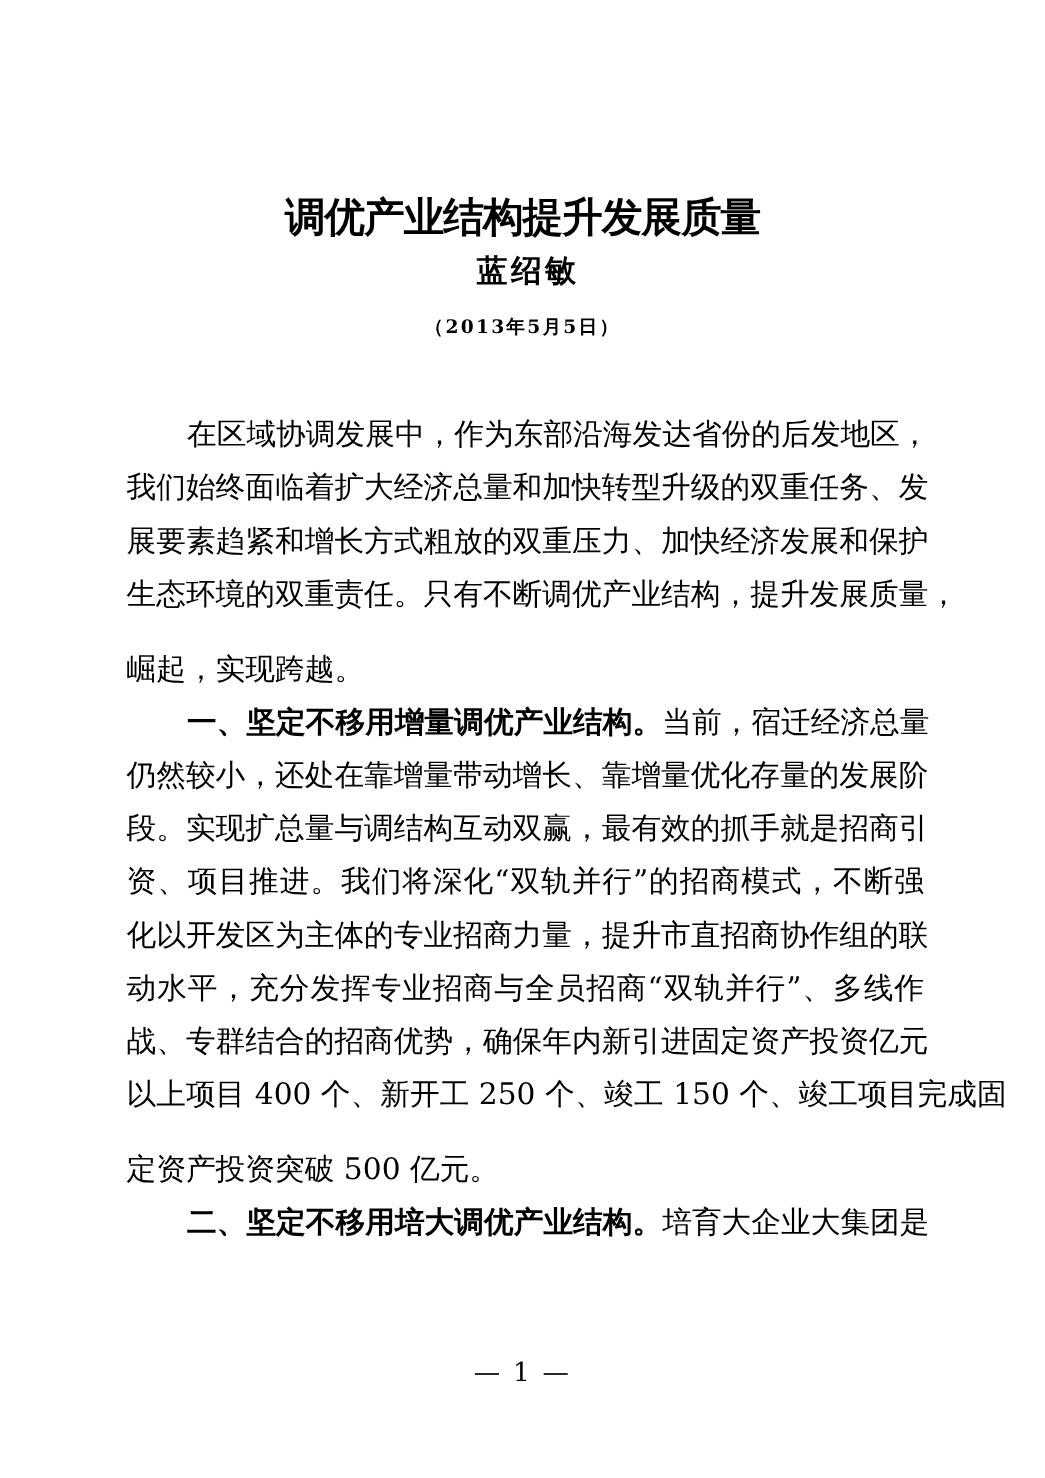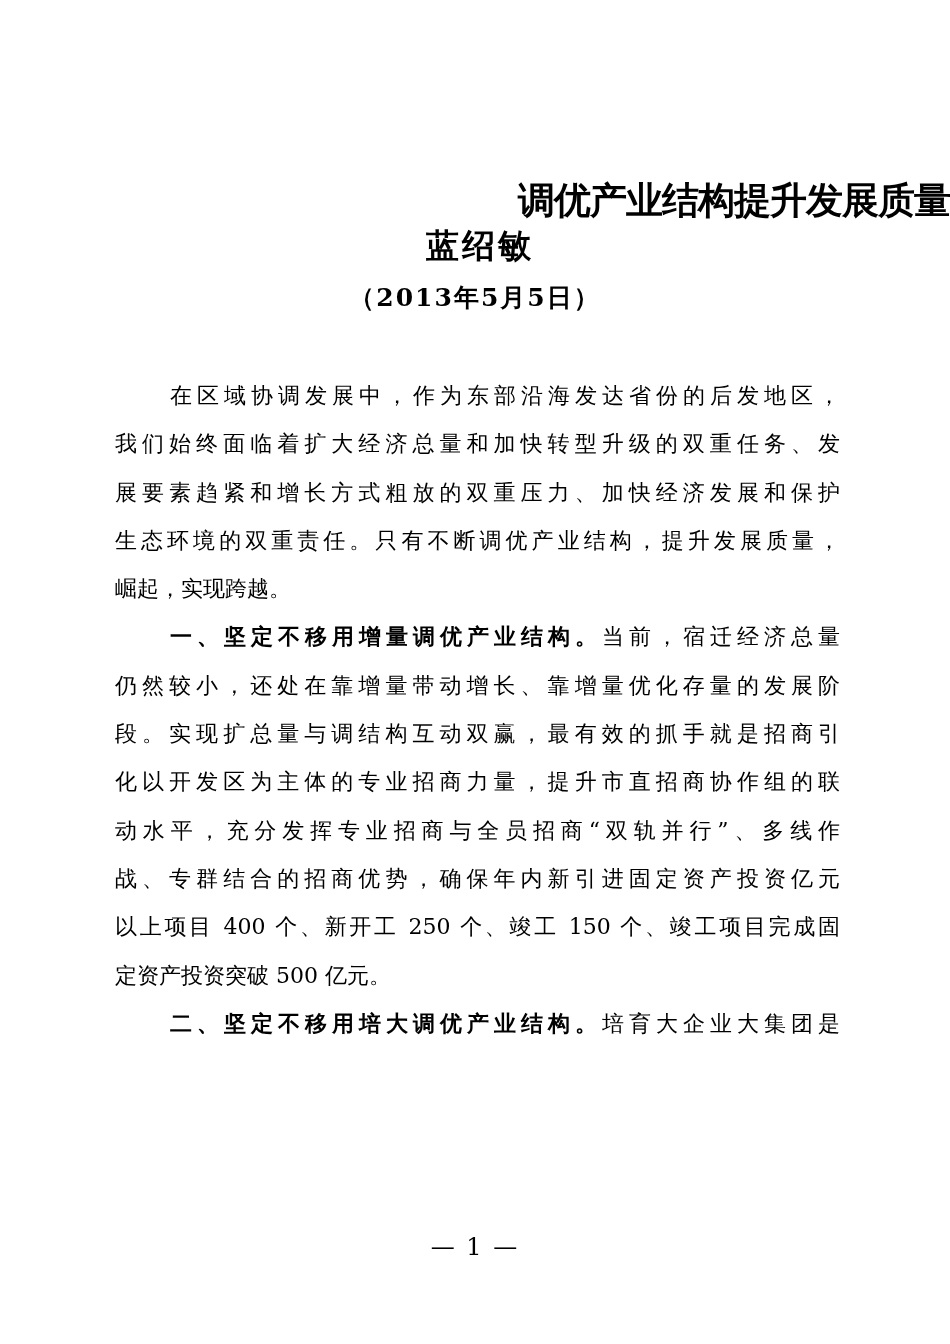--- a/index.html
+++ b/index.html
@@ -6,8 +6,8 @@
   body { width: 950px; height: 1344px; position: relative; overflow: hidden;
          font-family: "DejaVu Serif", "Liberation Serif", serif; color: #000; }
   .page { position: absolute; left: 0; top: 0; width: 950px; height: 1344px; }
-  .title { position: absolute; left: 0; width: 950px; top: 176px; text-align: right;
-           font-family: Liberation Sans, sans-serif; font-weight: bold;
+  .title { position: absolute; left: 0; width: 950px; top: 176px; text-align: center;
+           font-family: Liberation Mono, monospace; font-weight: bold;
            font-size: 37px; letter-spacing: -1px; line-height: 50px; }
   .author { position: absolute; left: 0; width: 950px; top: 228px; text-align: center;
             font-size: 33px; font-weight: bold; line-height: 36px; letter-spacing: 3px; padding-left: 10px; box-sizing: border-box; }

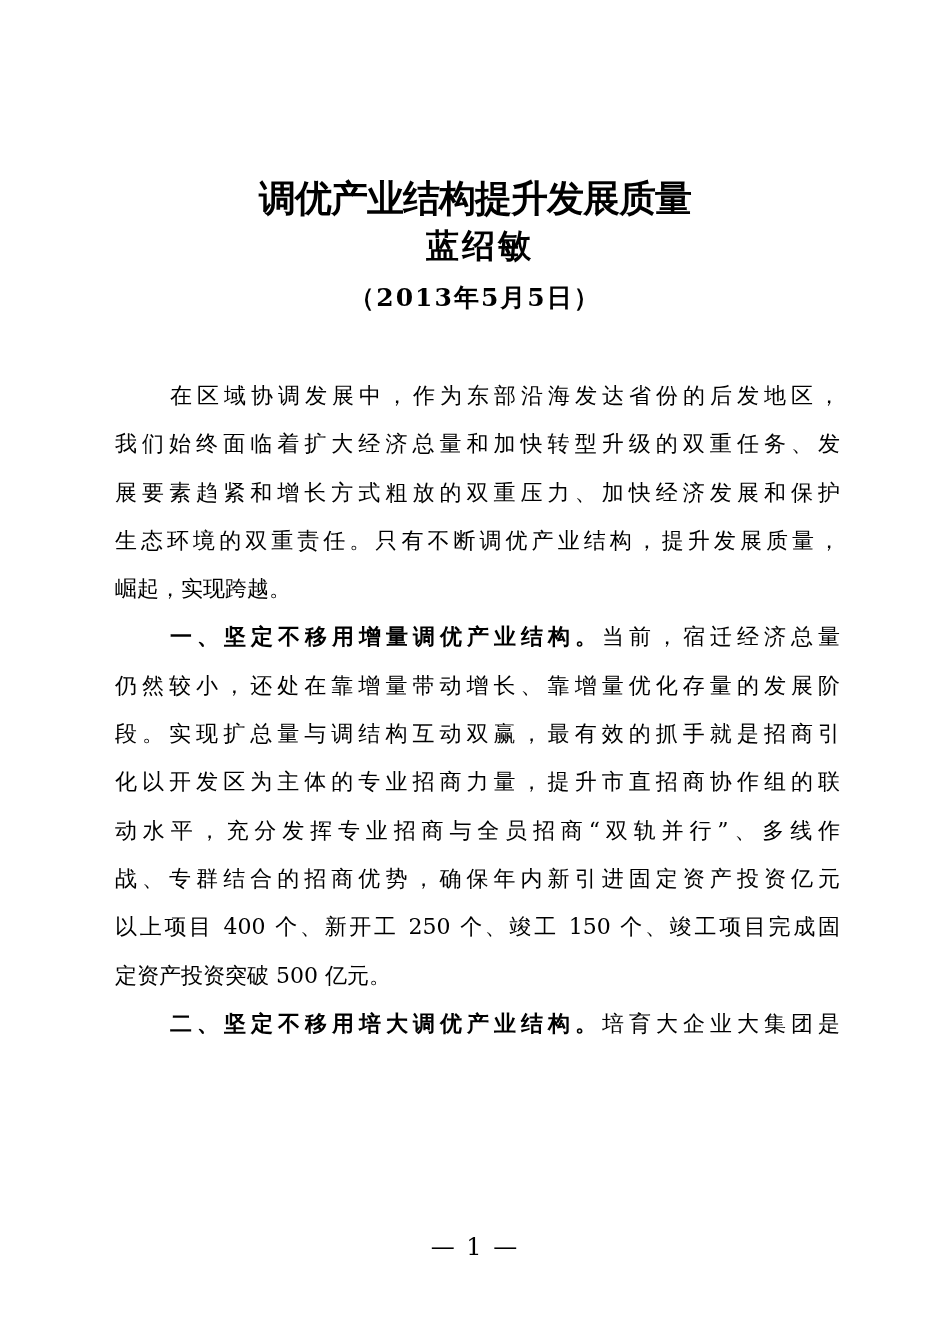--- a/index.html
+++ b/index.html
@@ -10,7 +10,7 @@
            font-family: Liberation Mono, monospace; font-weight: bold;
            font-size: 37px; letter-spacing: -1px; line-height: 50px; }
   .author { position: absolute; left: 0; width: 950px; top: 228px; text-align: center;
-            font-size: 33px; font-weight: bold; line-height: 36px; letter-spacing: 3px; padding-left: 10px; box-sizing: border-box; }
+            font-size: 28px; font-weight: bold; line-height: 36px; letter-spacing: 3px; padding-left: 10px; box-sizing: border-box; }
   .date { position: absolute; left: 0; width: 950px; top: 280px; text-align: center;
           font-size: 25px; font-weight: bold; line-height: 36px; letter-spacing: 2px; }
   .body { position: absolute; left: 115px; top: 372px; width: 725px; }

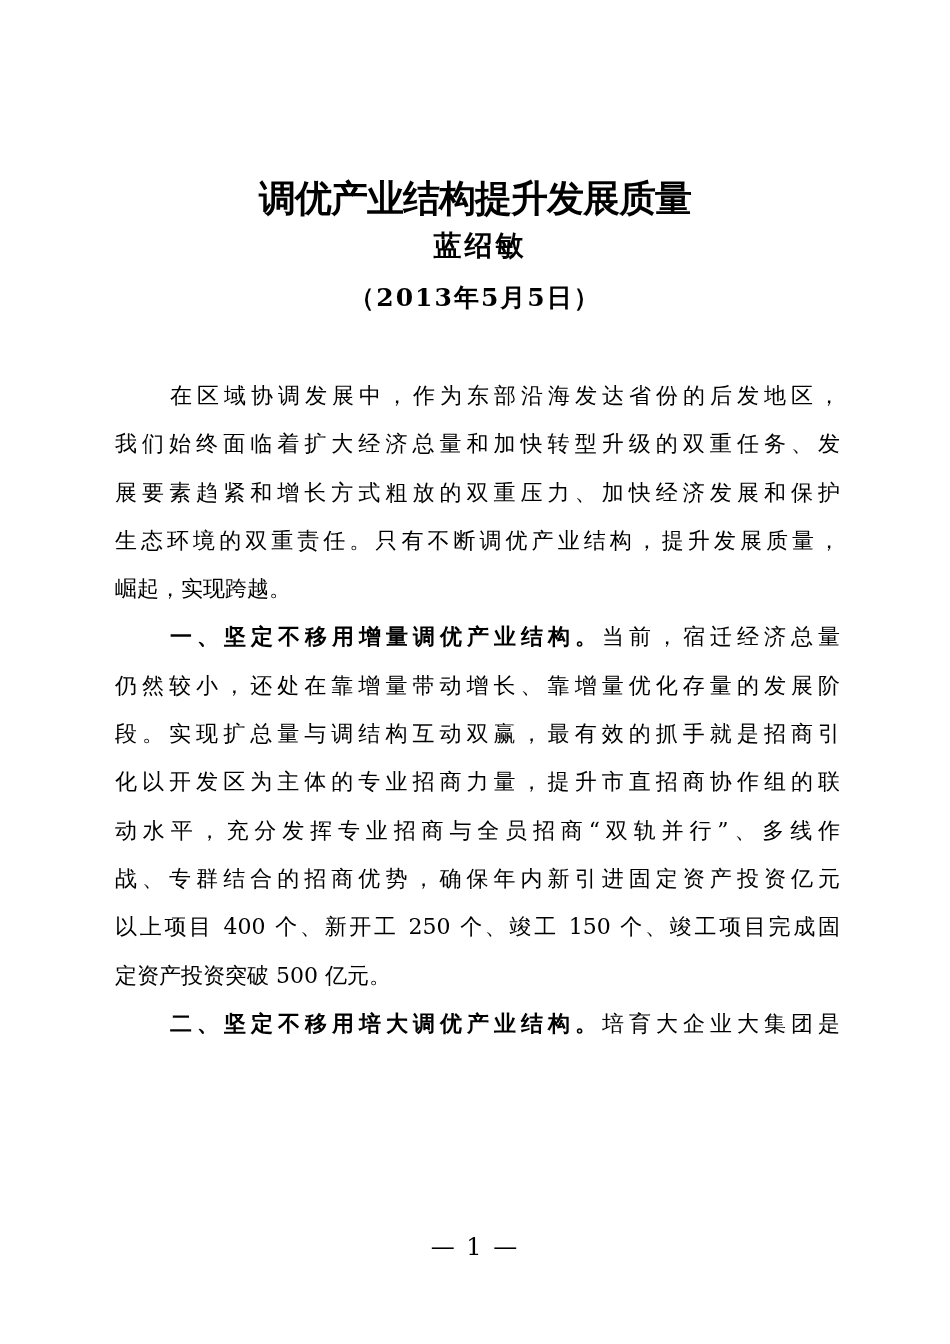--- a/index.html
+++ b/index.html
@@ -12,7 +12,7 @@
   .author { position: absolute; left: 0; width: 950px; top: 228px; text-align: center;
             font-size: 28px; font-weight: bold; line-height: 36px; letter-spacing: 3px; padding-left: 10px; box-sizing: border-box; }
   .date { position: absolute; left: 0; width: 950px; top: 280px; text-align: center;
-          font-size: 25px; font-weight: bold; line-height: 36px; letter-spacing: 2px; }
+          font-size: 17px; font-weight: bold; line-height: 36px; letter-spacing: 2px; }
   .body { position: absolute; left: 115px; top: 372px; width: 725px; }
   .line { height: 48.3px; line-height: 48px; font-size: 22px; white-space: nowrap;
           text-align: justify; text-align-last: justify; overflow: visible; }

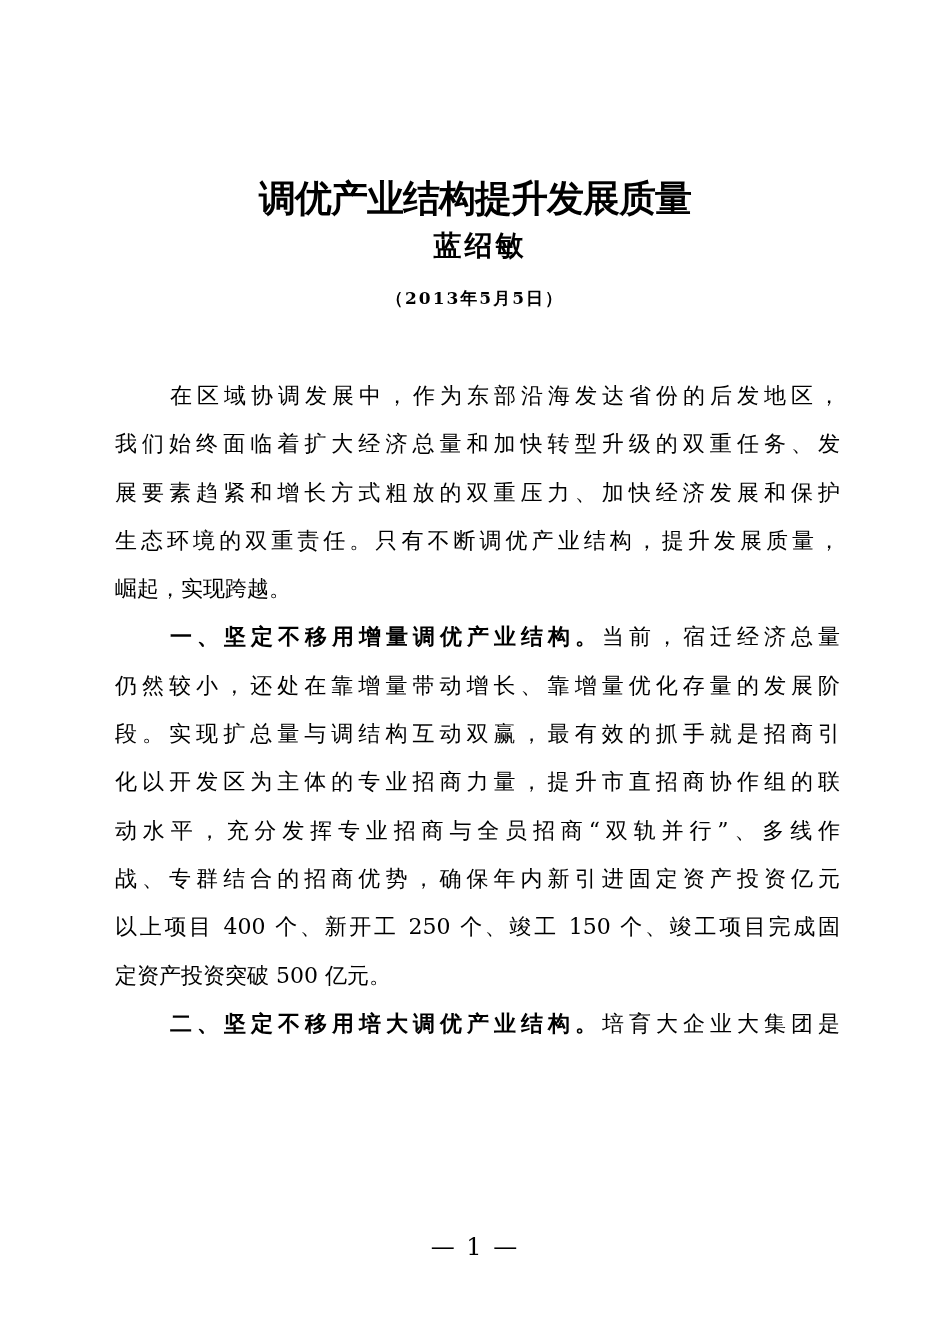--- a/index.html
+++ b/index.html
@@ -14,7 +14,7 @@
   .date { position: absolute; left: 0; width: 950px; top: 280px; text-align: center;
           font-size: 17px; font-weight: bold; line-height: 36px; letter-spacing: 2px; }
   .body { position: absolute; left: 115px; top: 372px; width: 725px; }
-  .line { height: 48.3px; line-height: 48px; font-size: 22px; white-space: nowrap;
+  .line { height: 48.3px; line-height: 48px; font-size: 27px; white-space: nowrap;
           text-align: justify; text-align-last: justify; overflow: visible; }
   .line.last { text-align-last: left; }
   .indent { padding-left: 55px; }

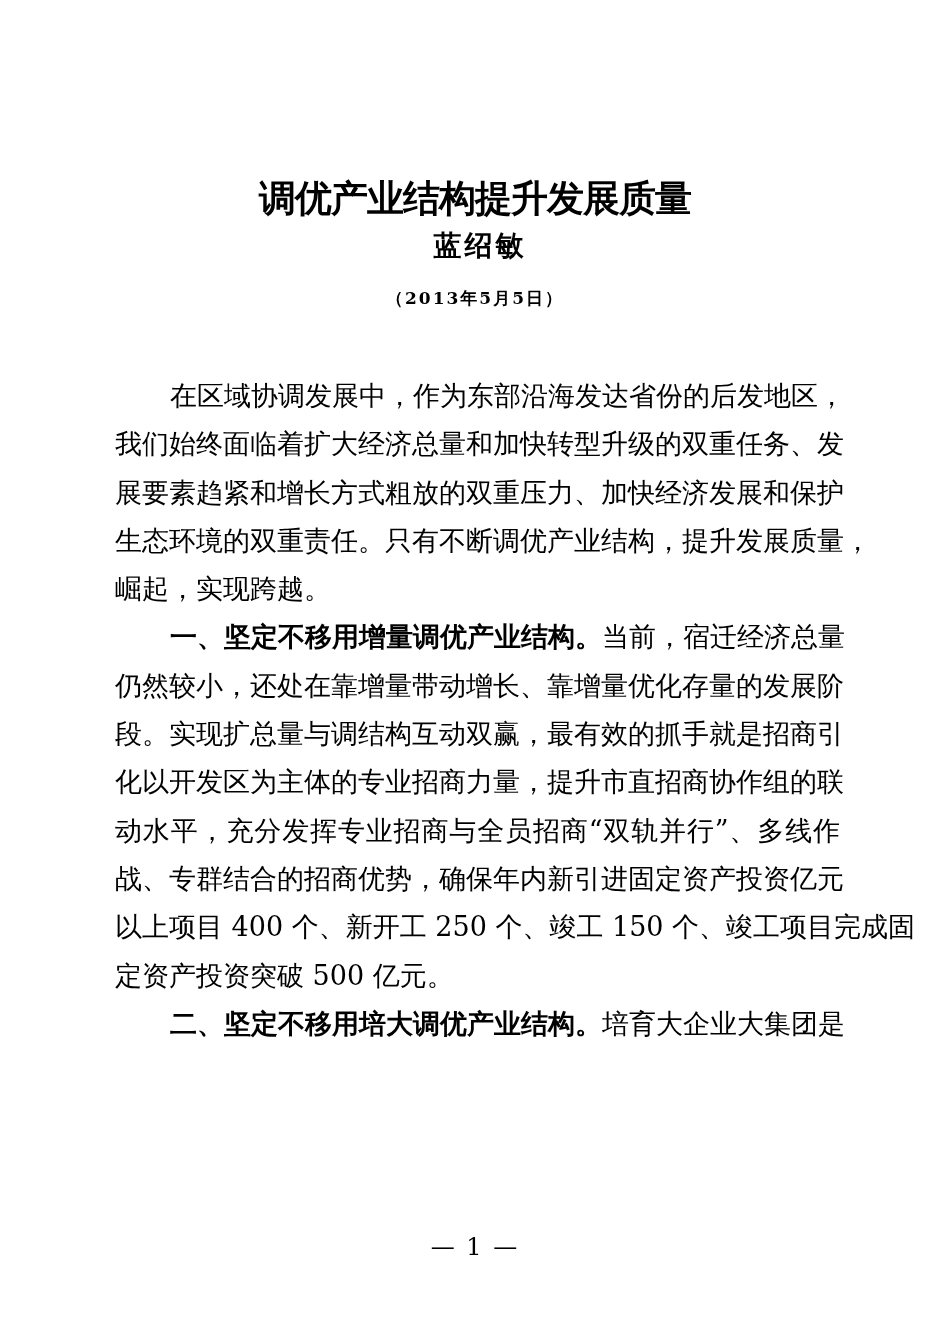--- a/index.html
+++ b/index.html
@@ -16,7 +16,7 @@
   .body { position: absolute; left: 115px; top: 372px; width: 725px; }
   .line { height: 48.3px; line-height: 48px; font-size: 27px; white-space: nowrap;
           text-align: justify; text-align-last: justify; overflow: visible; }
-  .line.last { text-align-last: left; }
+  .line.last { text-align-last: left; margin-top: 20px; }
   .indent { padding-left: 55px; }
   .bold { font-weight: bold; font-family: "DejaVu Sans", "Liberation Sans", sans-serif; }
   .footer { position: absolute; left: 0; width: 950px; top: 1232px; text-align: center;

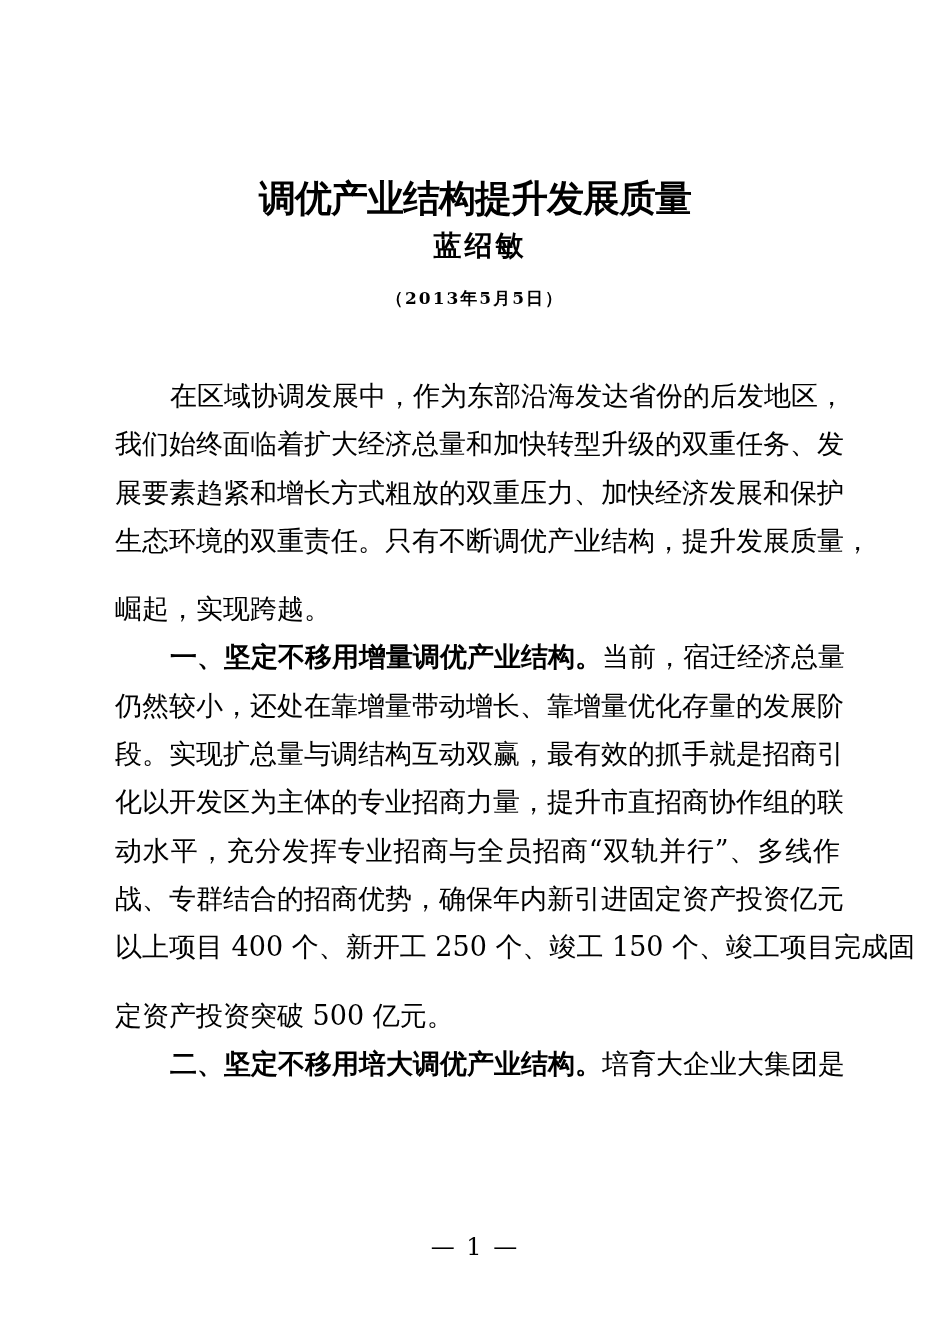--- a/index.html
+++ b/index.html
@@ -44,6 +44,7 @@
       <div class="line indent"><span class="bold">一、坚定不移用增量调优产业结构。</span><span>当前，宿迁经济总量</span></div>
       <div class="line">仍然较小，还处在靠增量带动增长、靠增量优化存量的发展阶</div>
       <div class="line">段。实现扩总量与调结构互动双赢，最有效的抓手就是招商引</div>
+      <div class="line">资、项目推进。我们将深化“双轨并行”的招商模式，不断强</div>
       <div class="line">化以开发区为主体的专业招商力量，提升市直招商协作组的联</div>
       <div class="line">动水平，充分发挥专业招商与全员招商“双轨并行”、多线作</div>
       <div class="line">战、专群结合的招商优势，确保年内新引进固定资产投资亿元</div>

